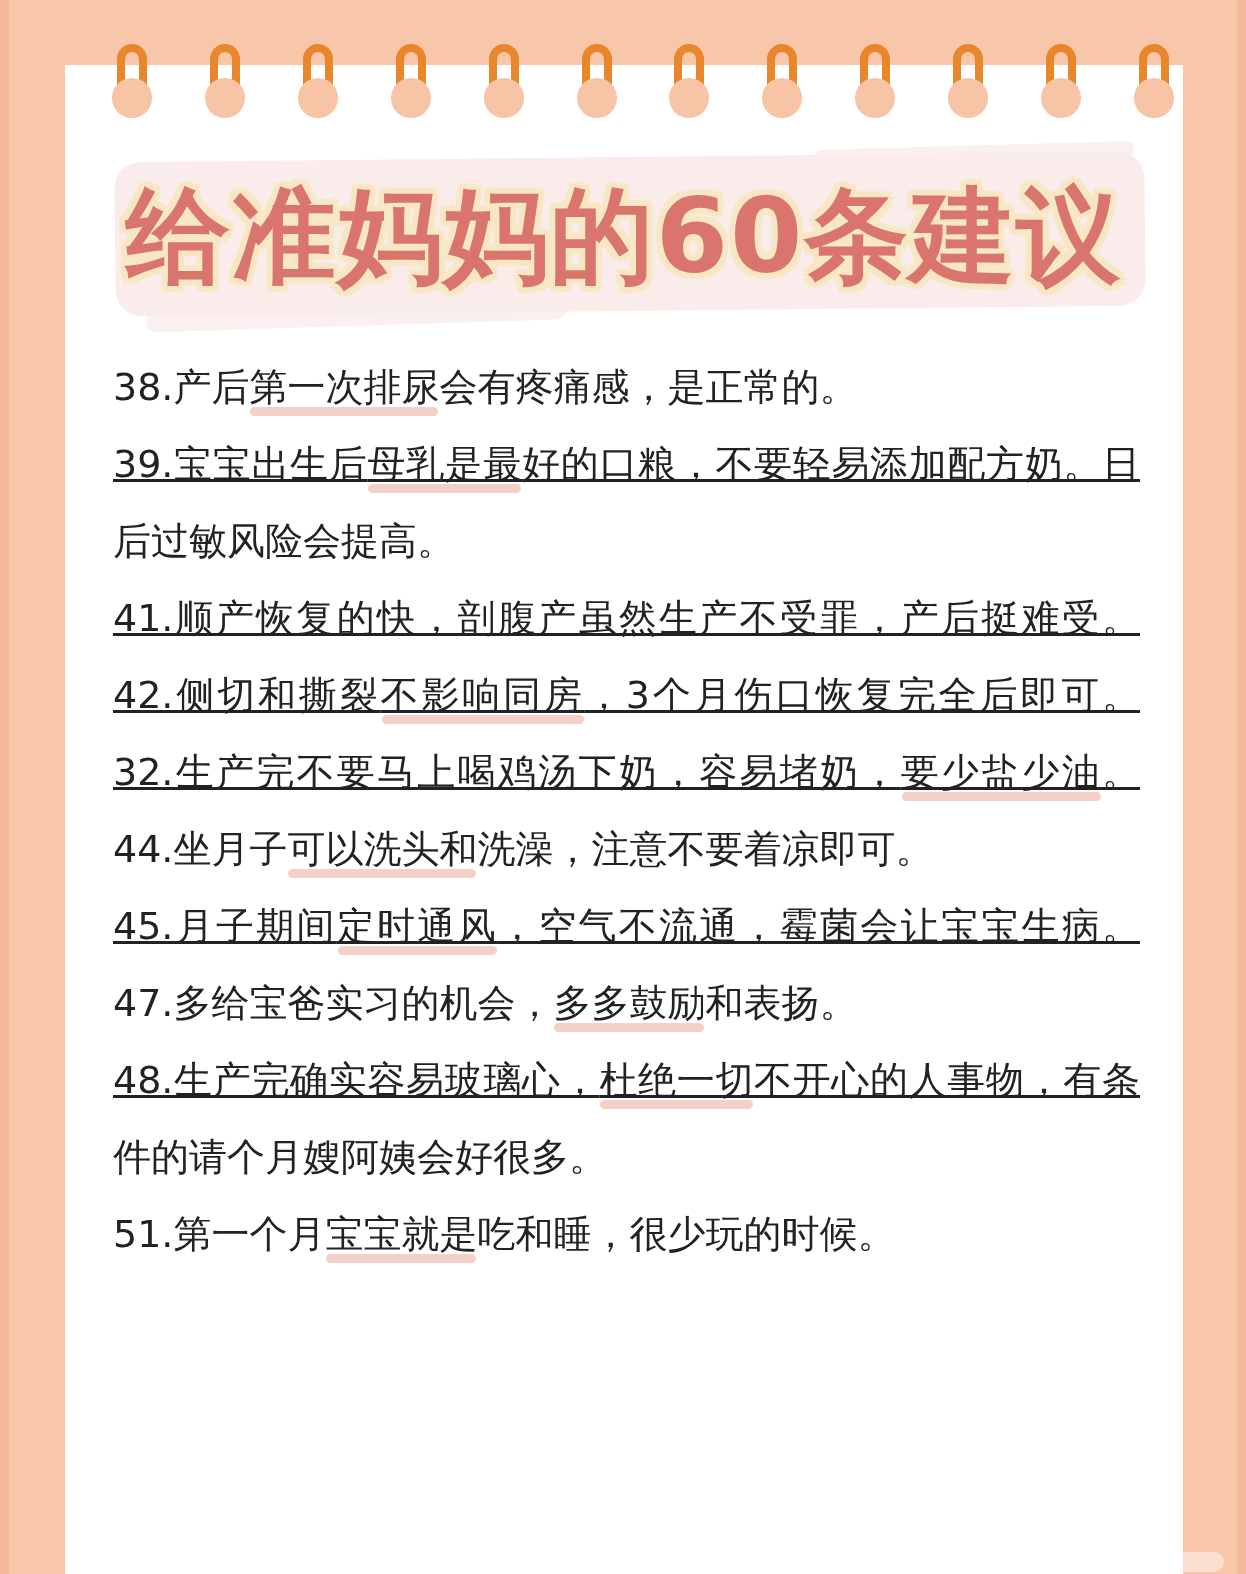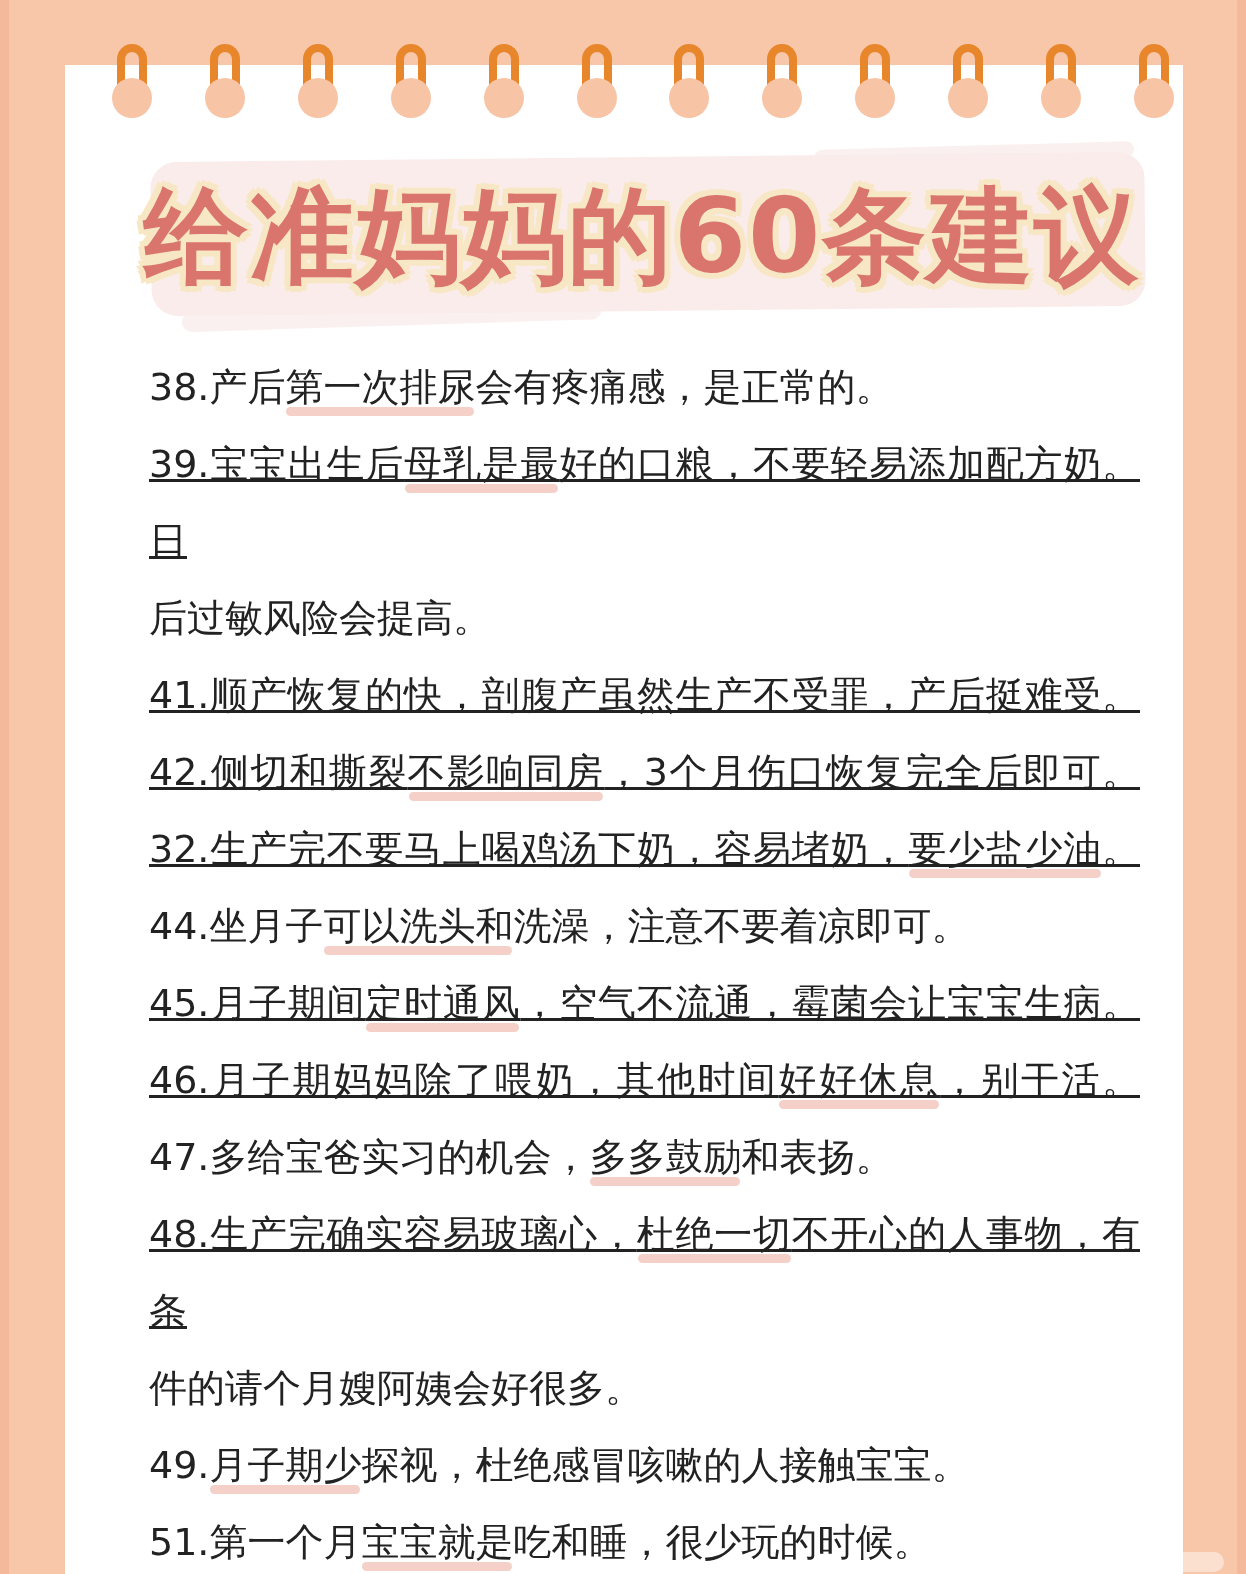--- a/index.html
+++ b/index.html
@@ -26,7 +26,6 @@
   .paper{
     position:absolute;left:65px;right:63px;top:65px;bottom:0;
     background:var(--paper);
-    padding-left:36px;
   }
   
   .rings{

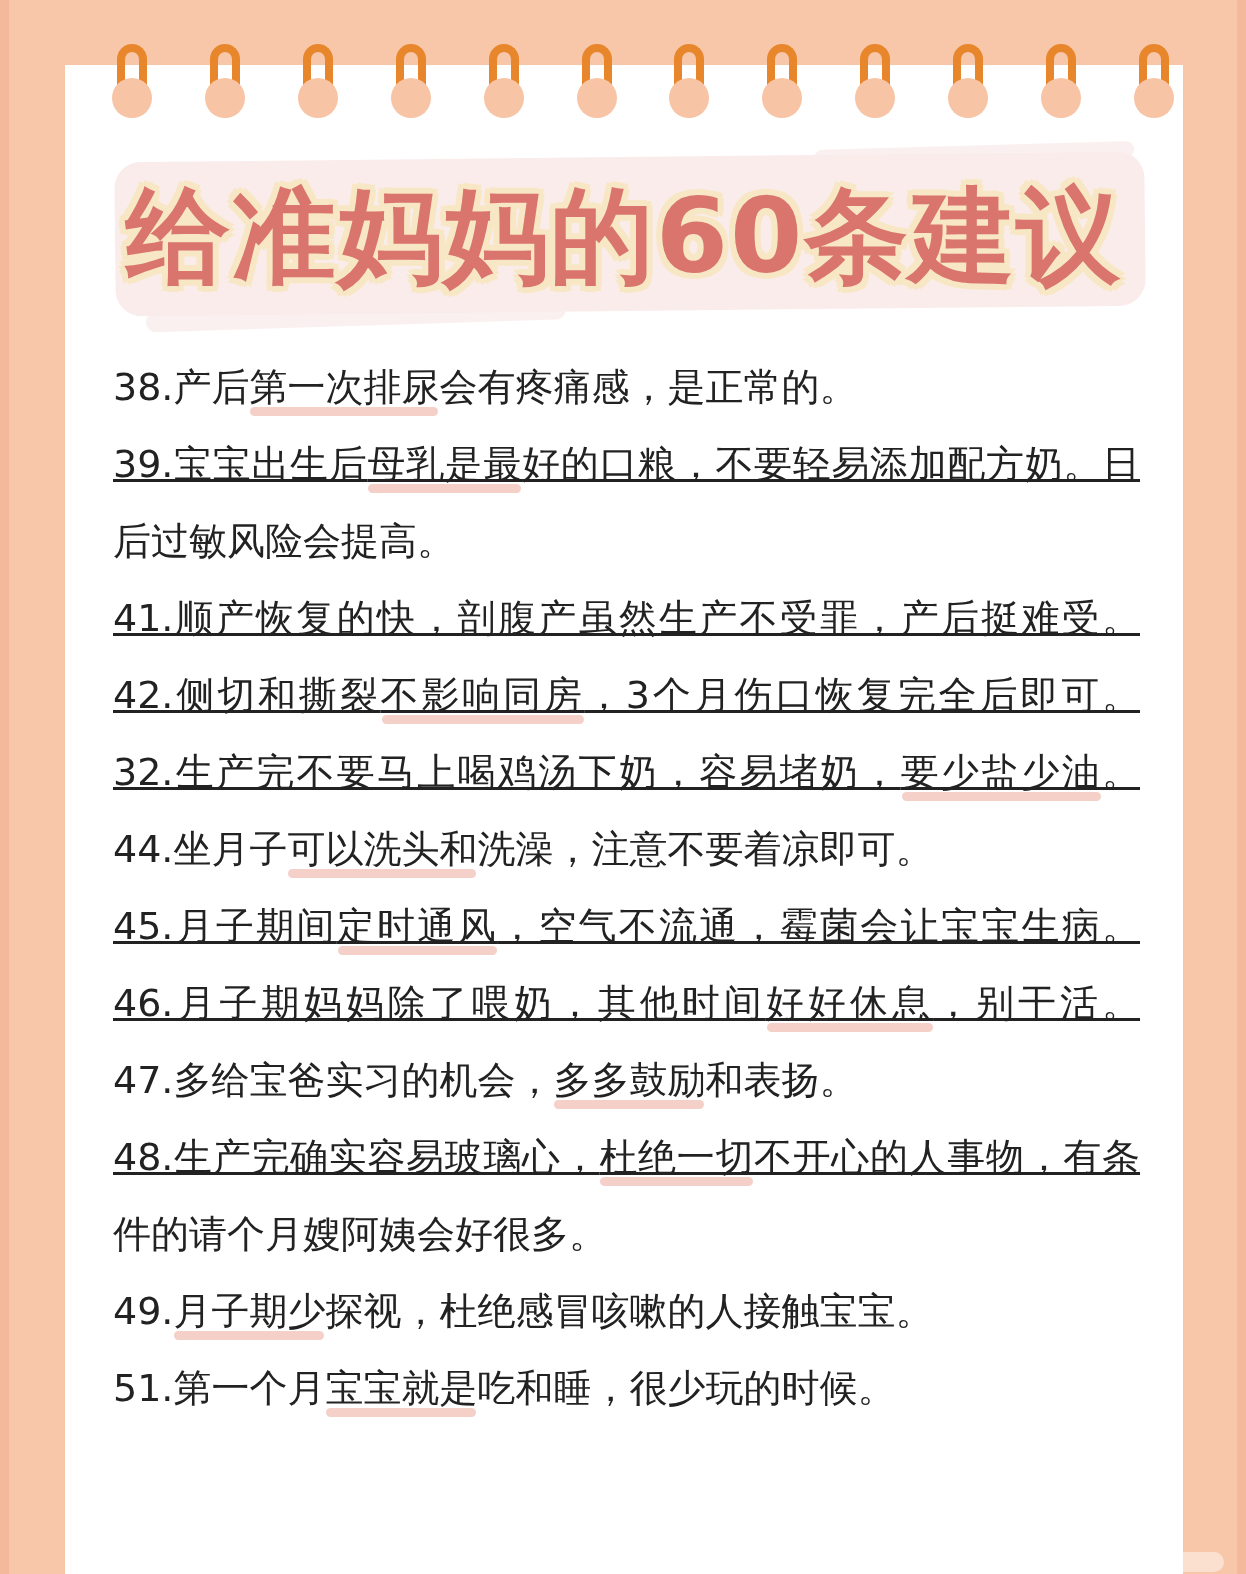--- a/index.html
+++ b/index.html
@@ -107,7 +107,6 @@
       <p class="stretch"><span>32.生产完不要马上喝鸡汤下奶，容易堵奶，</span><span class="u">要少盐少油</span><span>。</span></p>
       <p class=""><span>44.坐月子</span><span class="u">可以洗头和</span><span>洗澡，注意不要着凉即可。</span></p>
       <p class="stretch"><span>45.月子期间</span><span class="u">定时通风</span><span>，空气不流通，霉菌会让宝宝生病。</span></p>
-      <p class="stretch"><span>46.月子期妈妈除了喂奶，其他时间</span><span class="u">好好休息</span><span>，别干活。</span></p>
       <p class=""><span>47.多给宝爸实习的机会，</span><span class="u">多多鼓励</span><span>和表扬。</span></p>
       <p class="stretch"><span>48.生产完确实容易玻璃心，</span><span class="u">杜绝一切</span><span>不开心的人事物，有条</span></p>
       <p class=""><span>件的请个月嫂阿姨会好很多。</span></p>

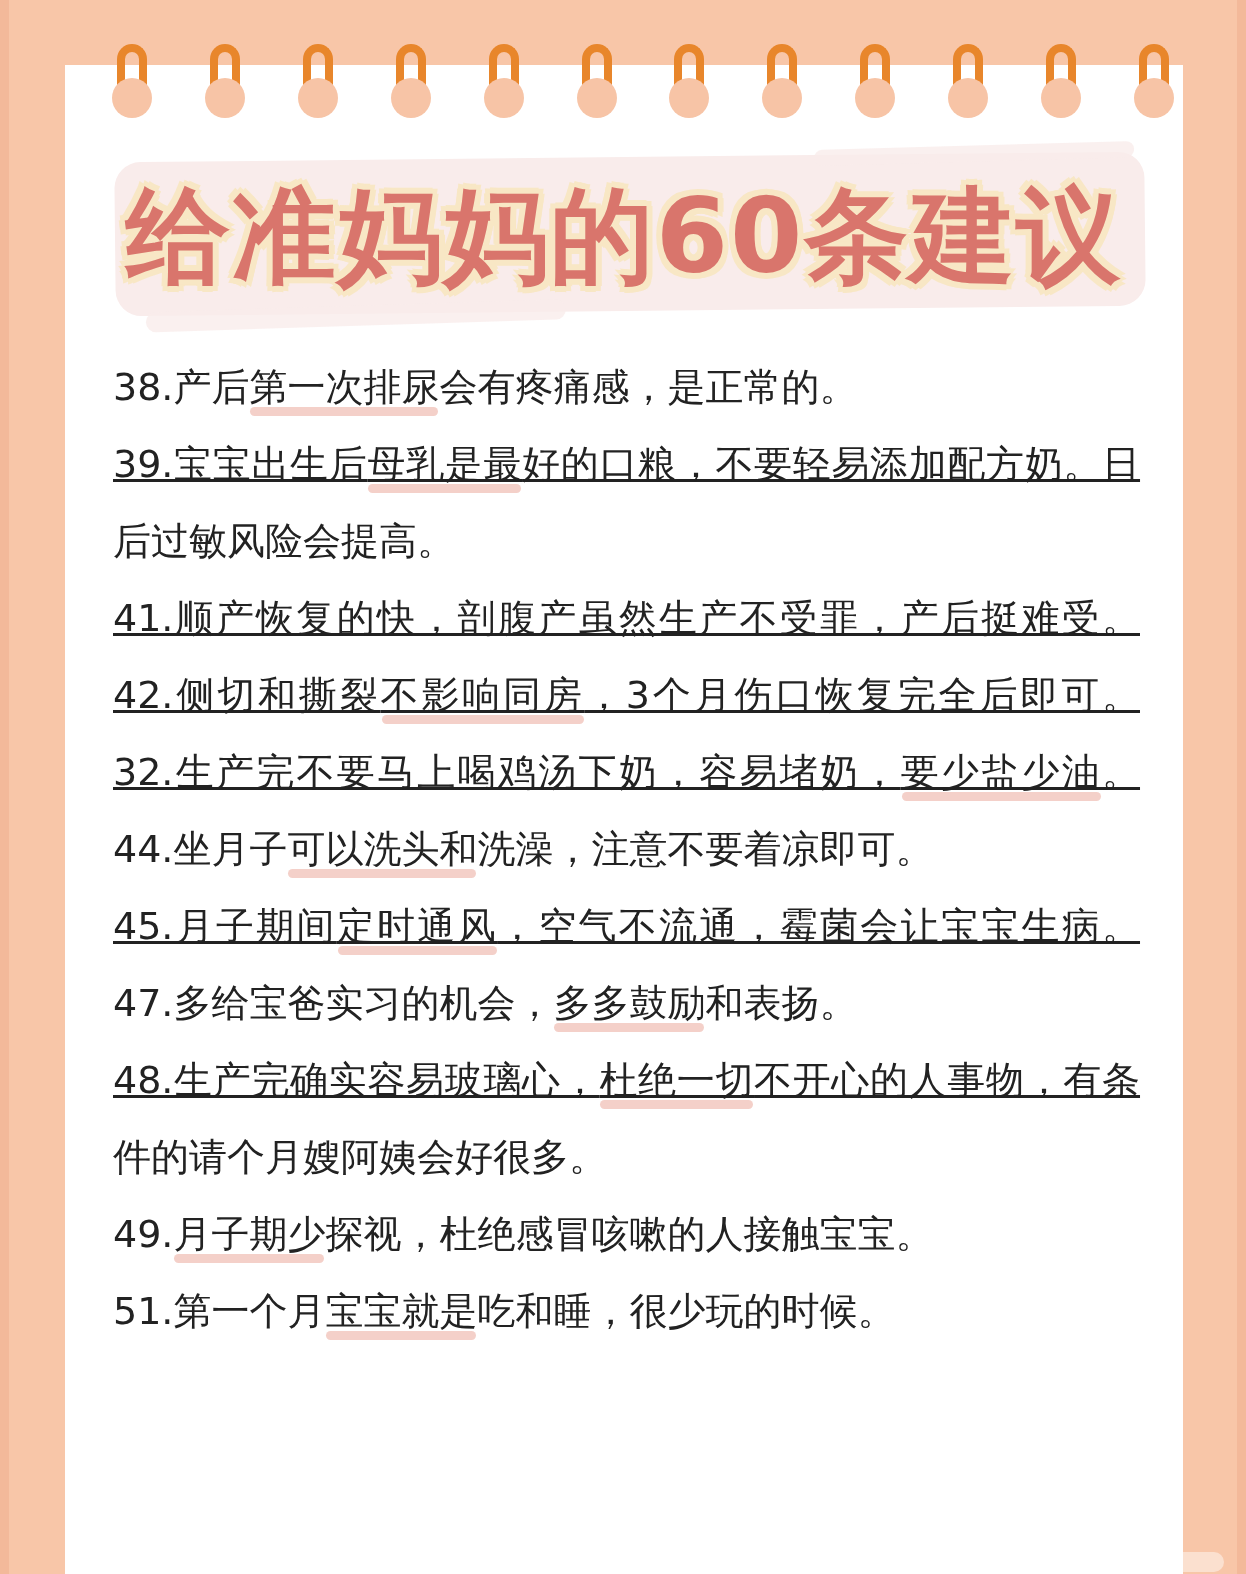--- a/index.html
+++ b/index.html
@@ -110,7 +110,6 @@
       <p class=""><span>47.多给宝爸实习的机会，</span><span class="u">多多鼓励</span><span>和表扬。</span></p>
       <p class="stretch"><span>48.生产完确实容易玻璃心，</span><span class="u">杜绝一切</span><span>不开心的人事物，有条</span></p>
       <p class=""><span>件的请个月嫂阿姨会好很多。</span></p>
-      <p class=""><span>49.</span><span class="u">月子期少</span><span>探视，杜绝感冒咳嗽的人接触宝宝。</span></p>
       <p class=""><span>51.第一个月</span><span class="u">宝宝就是</span><span>吃和睡，很少玩的时候。</span></p>
     </div>
 </div>

